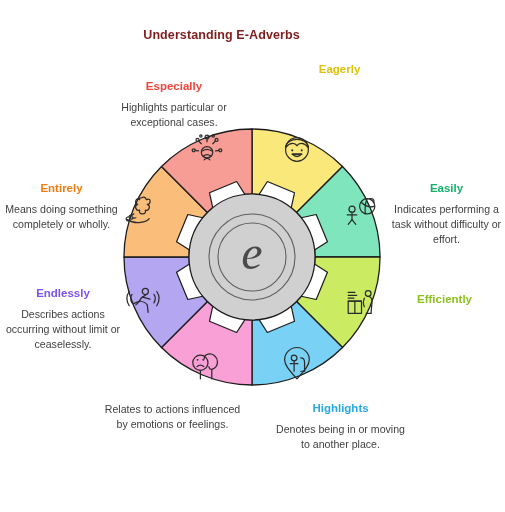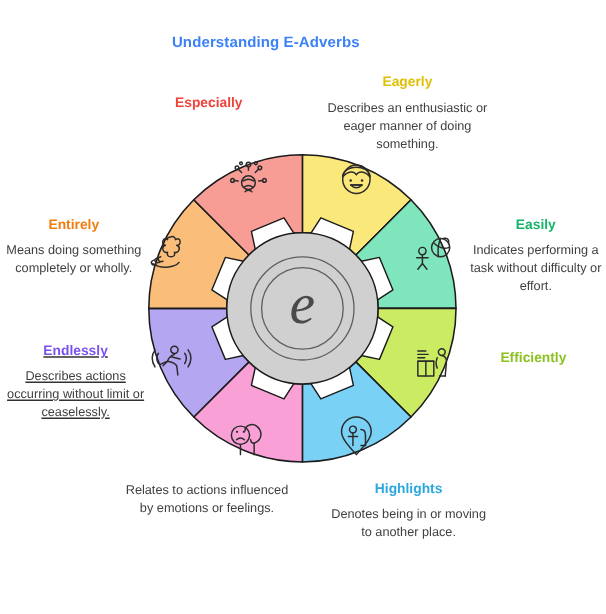--- a/index.html
+++ b/index.html
@@ -24,7 +24,7 @@
     text-align: center;
     font-size: 12.5px;
     font-weight: bold;
-    color: #3b82f6;
+    color: #7f1d1d;
     letter-spacing: 0.1px;
   }
 

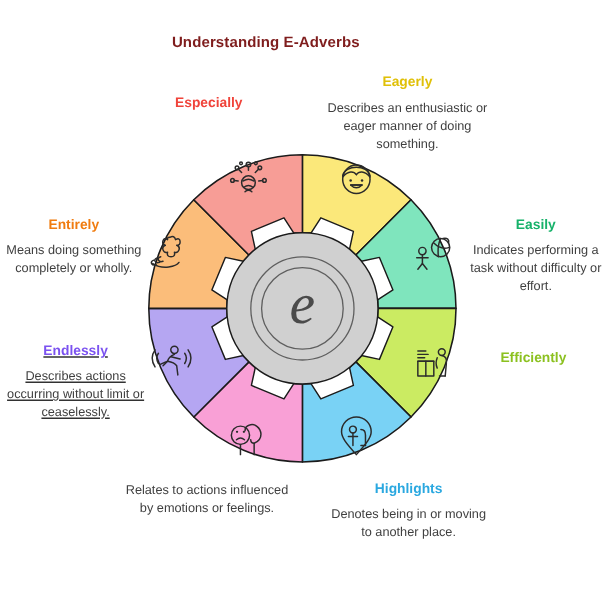--- a/index.html
+++ b/index.html
@@ -192,7 +192,6 @@
 
 <div class="callout" id="callout-eagerly">
   <p class="c-title" style="color: rgb(224, 192, 8); text-align: center;">Eagerly</p>
-  <p class="c-desc">Describes an enthusiastic or eager manner of doing something.</p>
 </div>
 
 <div class="callout" id="callout-entirely">

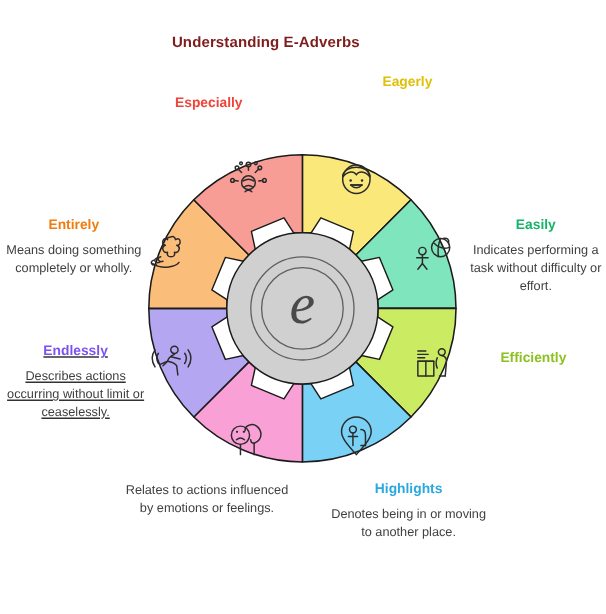--- a/index.html
+++ b/index.html
@@ -188,6 +188,7 @@
 
 <div class="callout" id="callout-especially">
   <p class="c-title" style="color: rgb(240, 67, 58);">Especially</p>
+  <p class="c-desc">Highlights particular or exceptional cases.</p>
 </div>
 
 <div class="callout" id="callout-eagerly">

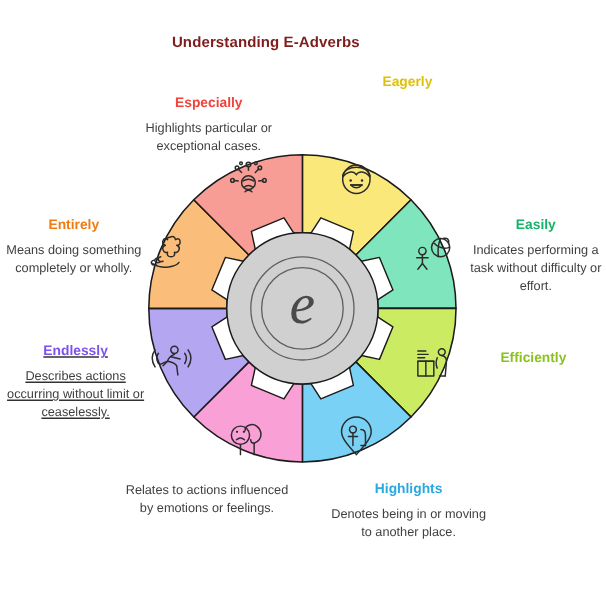--- a/index.html
+++ b/index.html
@@ -60,7 +60,7 @@
   #callout-eagerly     { left: 266px;  top: 63px;  width: 147px; }
   #callout-entirely    { left: 2px;    top: 182px; width: 119px; }
   #callout-easily      { left: 389px;  top: 182px; width: 115px; }
-  #callout-endlessly   { left: 1px;    top: 287px; width: 124px; text-decoration: underline; }
+  #callout-endlessly   { left: 1px;    top: 287px; width: 124px; }
   #callout-efficiently { left: 385px;  top: 293px; width: 119px; }
   #callout-emotionally { left: 104px;  top: 402px; width: 137px; }
   #callout-elsewhere   { left: 272px;  top: 402px; width: 137px; }

